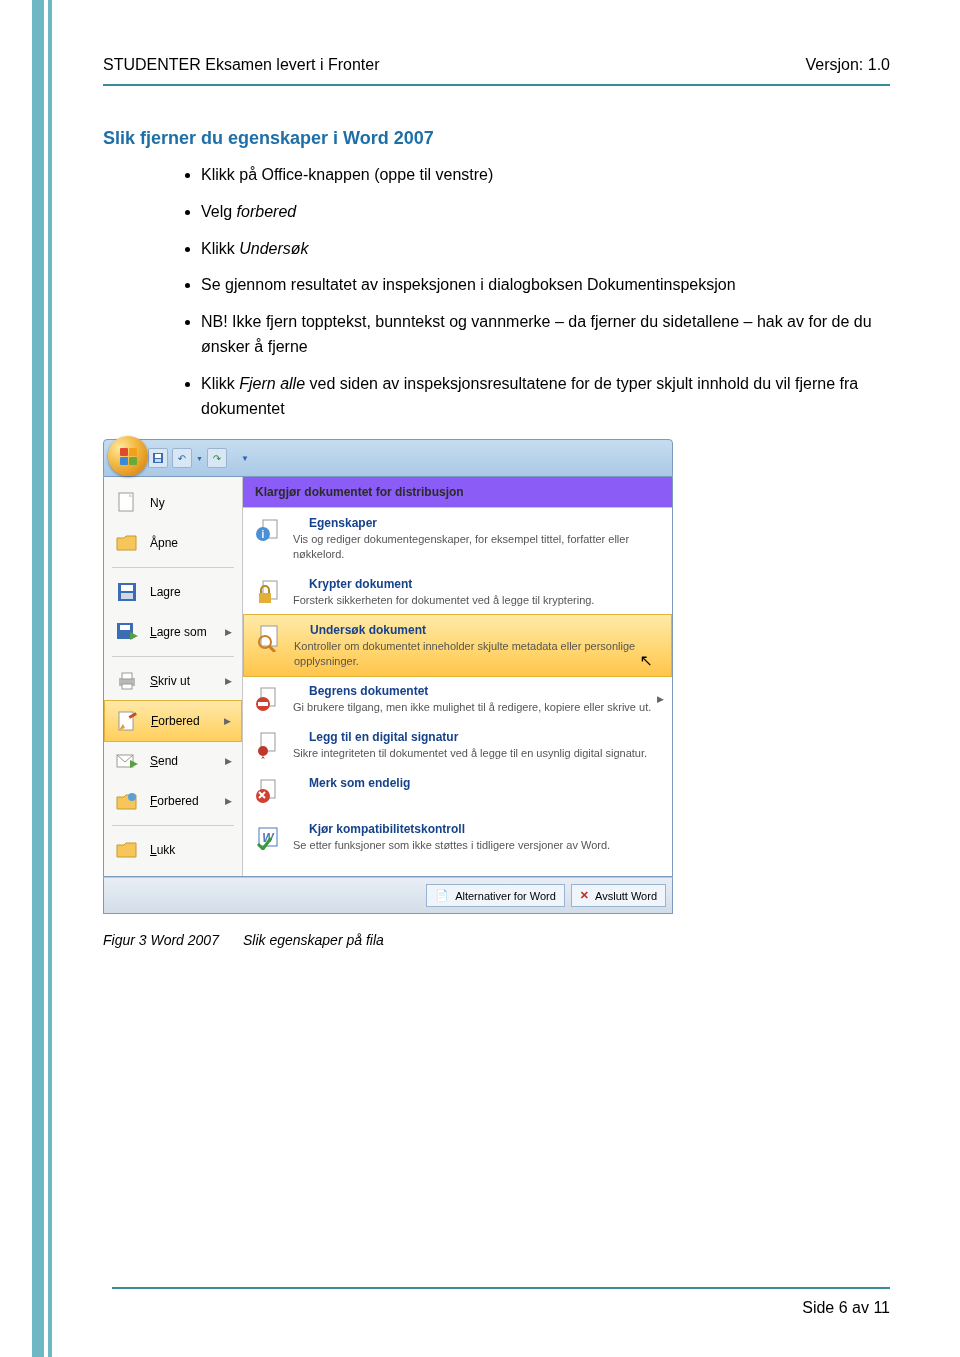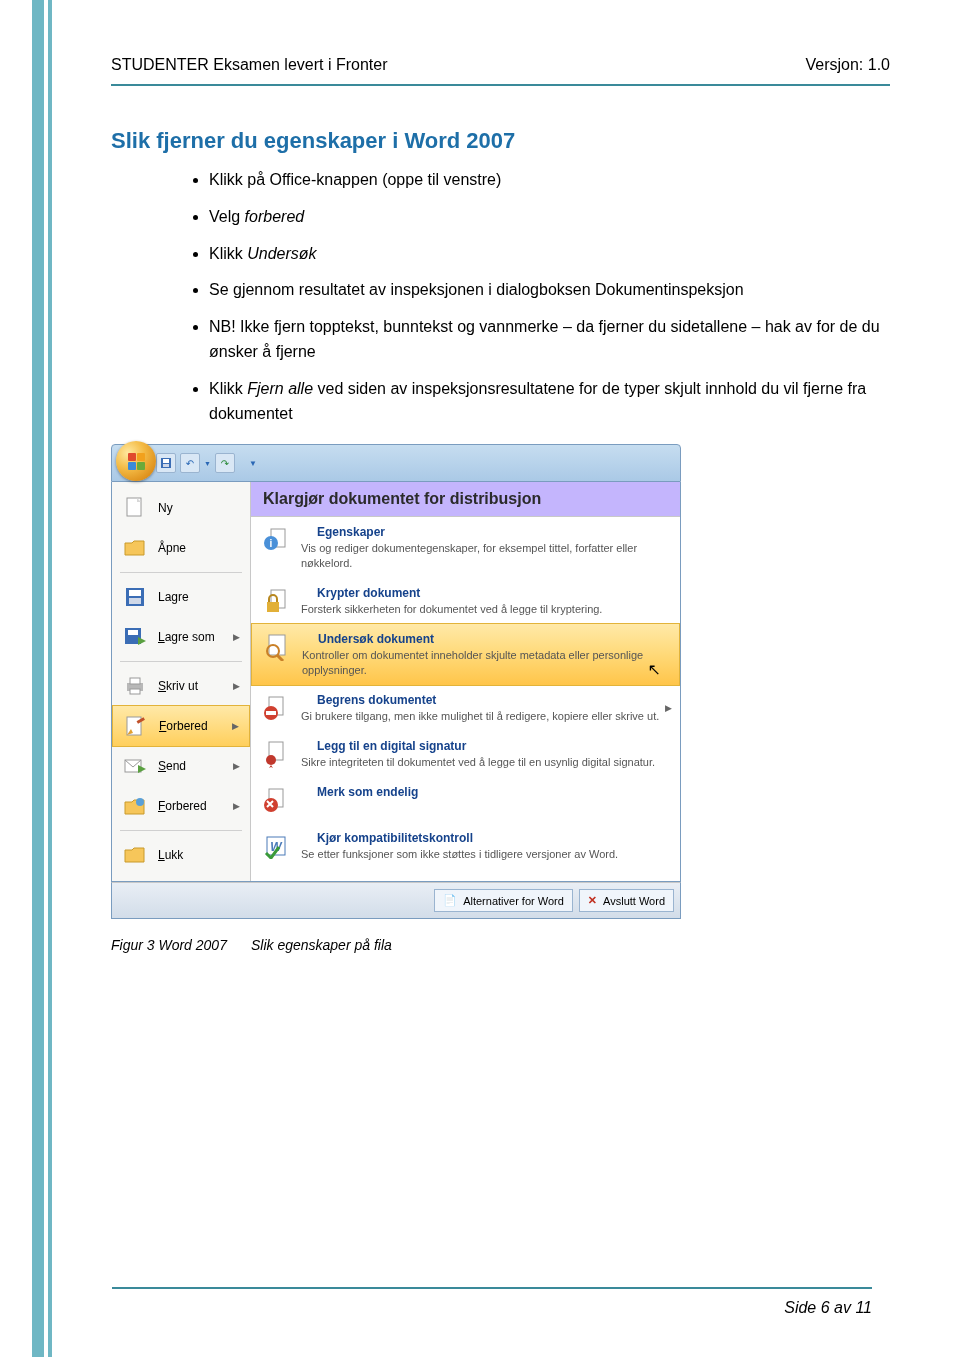--- a/index.html
+++ b/index.html
@@ -41,7 +41,7 @@
   }
   .content {
     position: absolute;
-    left: 111px;
+    left: 103px;
     right: 70px;
     top: 50px;
   }

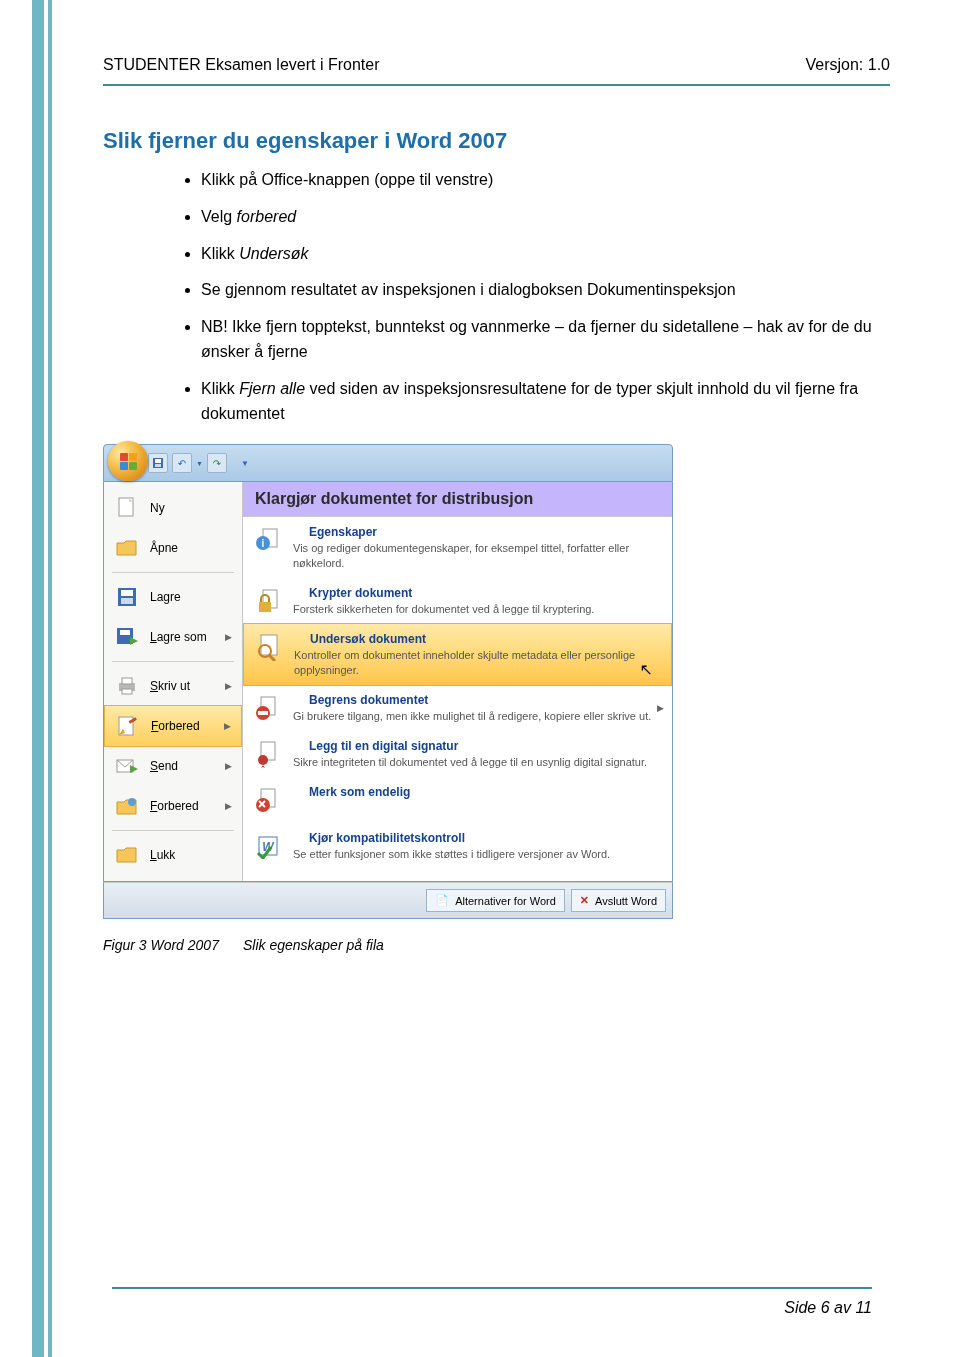--- a/index.html
+++ b/index.html
@@ -59,7 +59,7 @@
   }
   h2.section {
     color: #1e6fa8;
-    font-size: 22px;
+    font-size: 18px;
     font-weight: bold;
     margin: 0 0 14px 0;
   }

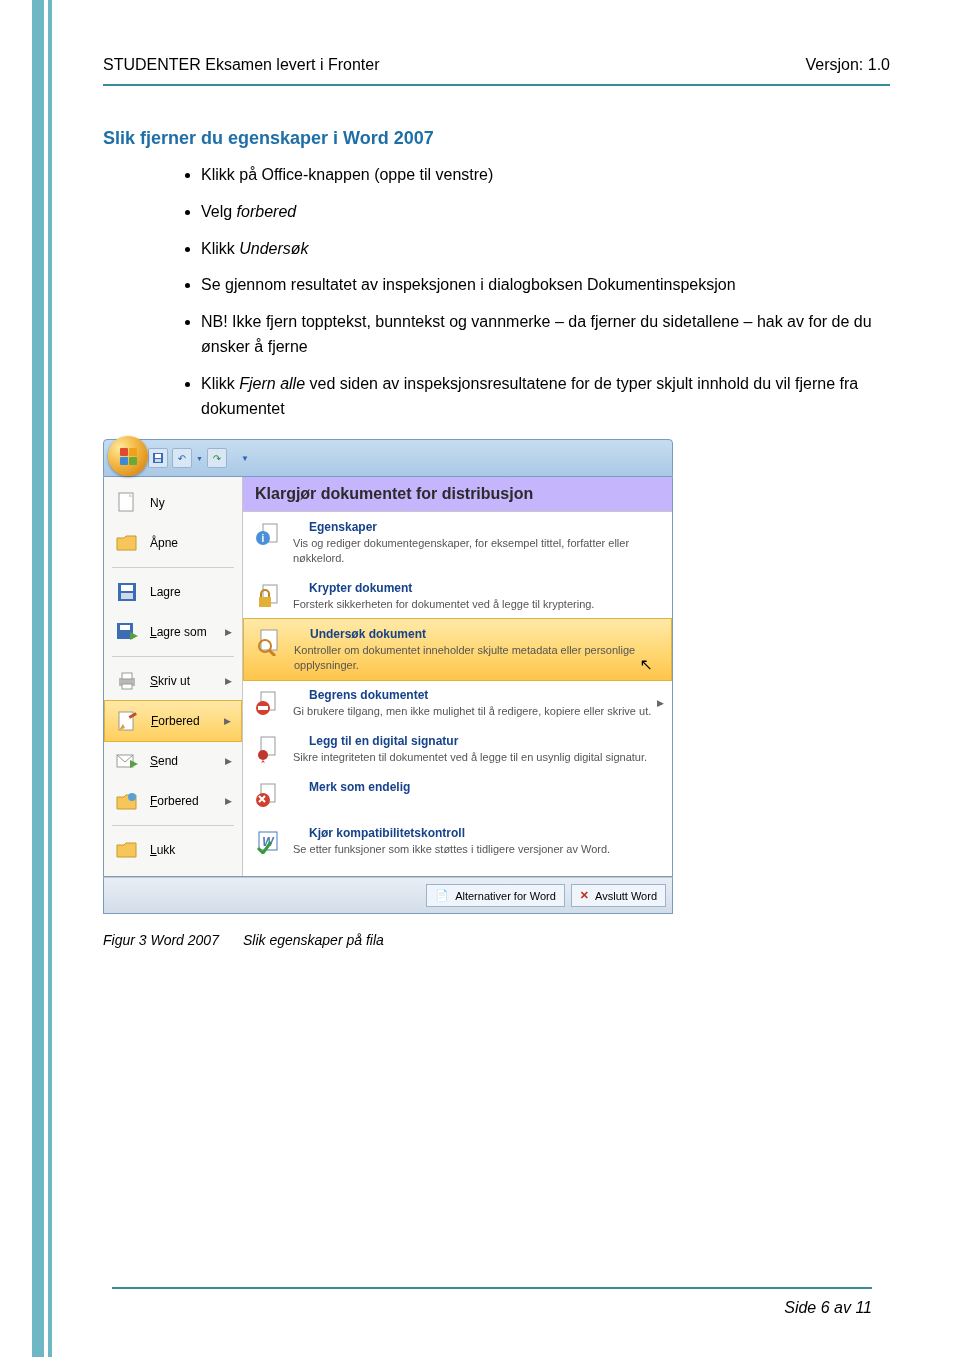--- a/index.html
+++ b/index.html
@@ -157,11 +157,11 @@
     position:relative;
   }
   .mr-title{
-    background:#c4b5fd;
+    background:#8b5cf6;
     border-bottom:1px solid #c8c8c8;
     padding:8px 12px;
     font-weight:bold;
-    font-size:16px;
+    font-size:12px;
     color:#2b2b2b;
   }
   .mr-item{

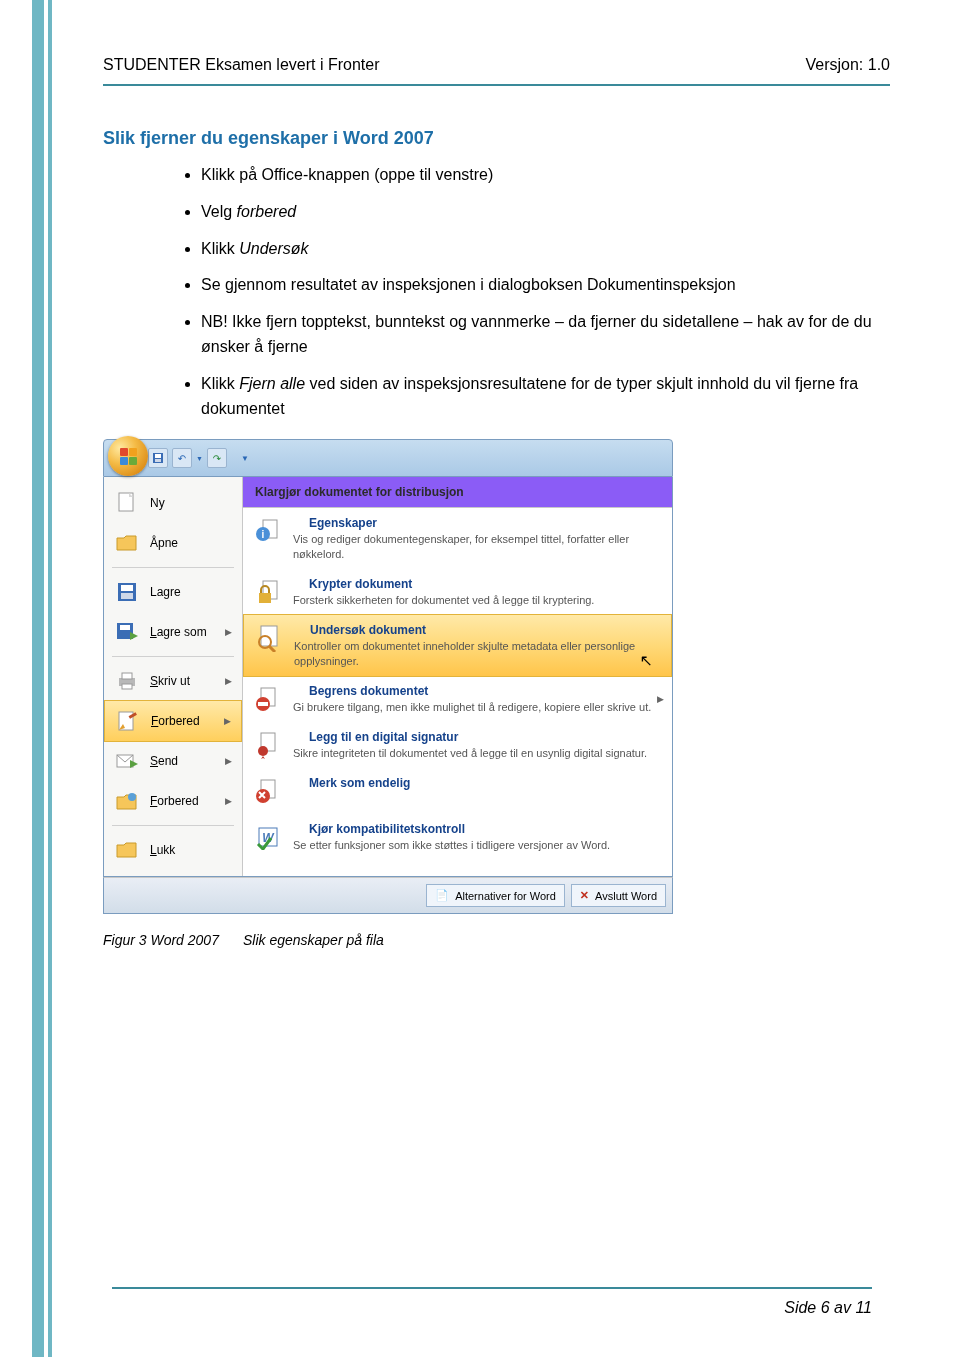--- a/index.html
+++ b/index.html
@@ -201,9 +201,8 @@
 
   .footer-area{
     position:absolute;
-    left:112px;right:88px;
+    left:112px;right:70px;
     bottom:40px;
-    font-style:italic;
   }
   .hr2{height:2px;background:#3a8a9a;margin-bottom:10px;}
   .pg{text-align:right;font-size:16px;}

